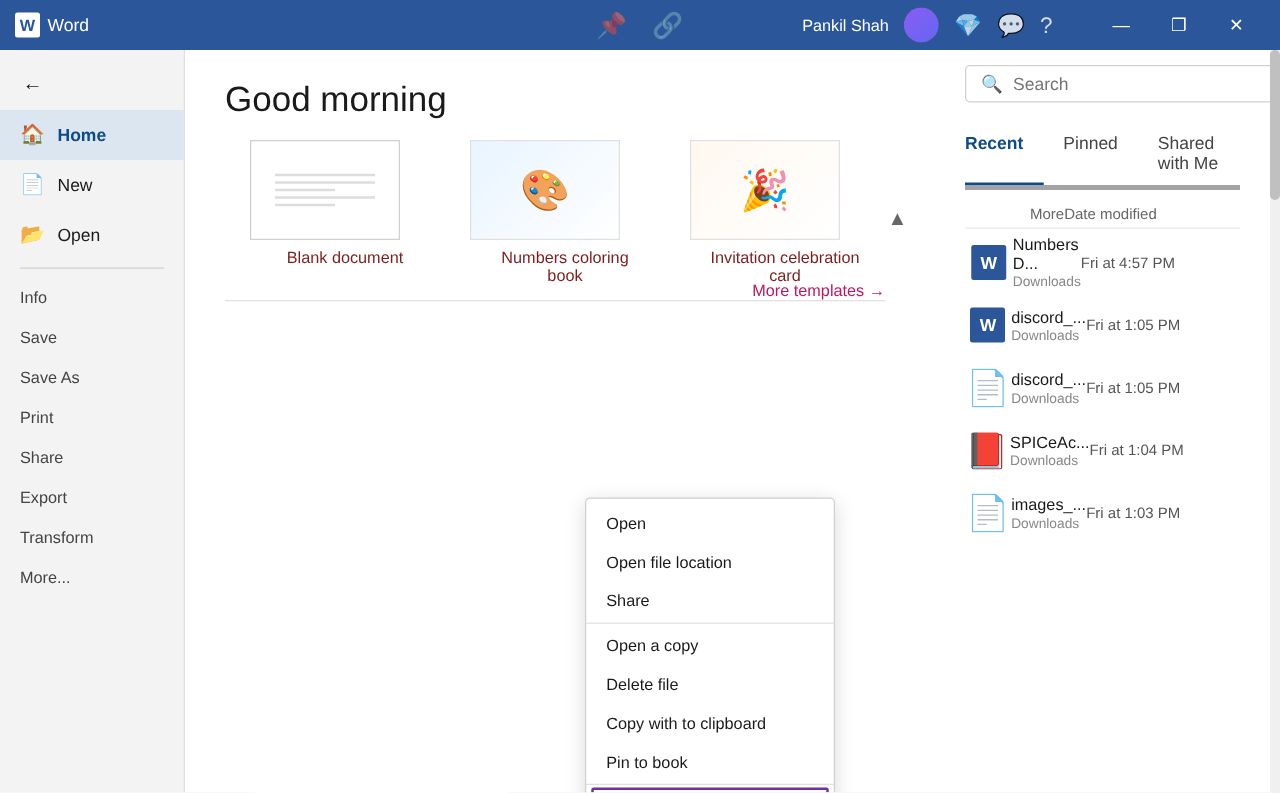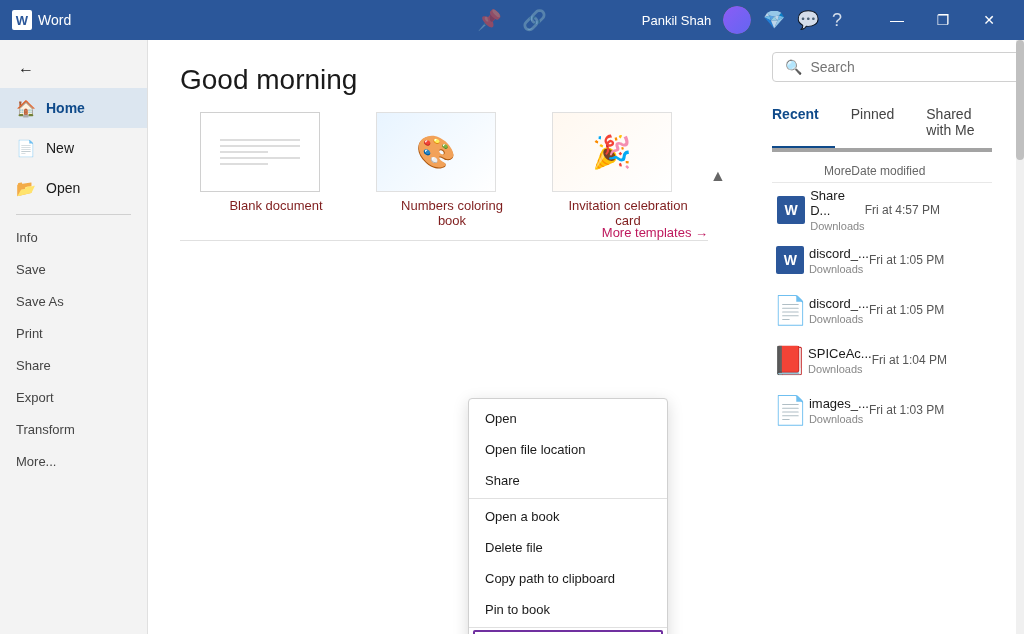--- a/index.html
+++ b/index.html
@@ -376,7 +376,7 @@
             </div>
           </div>
           <div class="file-info">
-            <span class="file-name">Share D...</span>
+            <span class="file-name">Numbers D...</span>
             <span class="file-path">Downloads</span>
           </div>
           <div class="file-date">Fri at 4:57 PM</div>

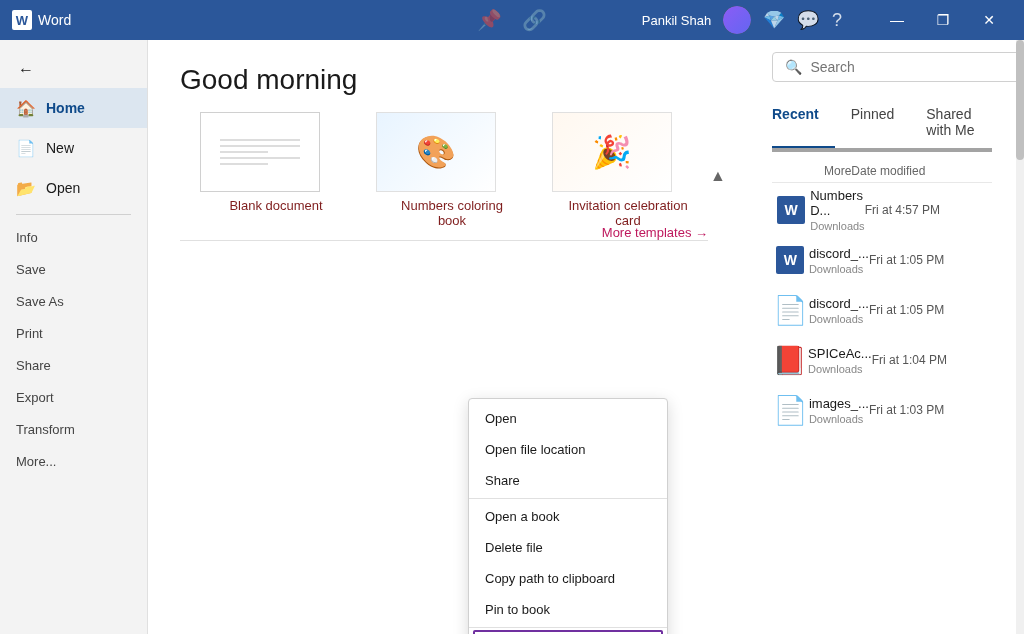--- a/index.html
+++ b/index.html
@@ -447,7 +447,7 @@
       <div class="context-menu-item">Open file location</div>
       <div class="context-menu-item">Share</div>
       <div class="context-menu-divider"></div>
-      <div class="context-menu-item">Open a book</div>
+      <div class="context-menu-item">Open a copy</div>
       <div class="context-menu-item">Delete file</div>
       <div class="context-menu-item">Copy path to clipboard</div>
       <div class="context-menu-item">Pin to book</div>

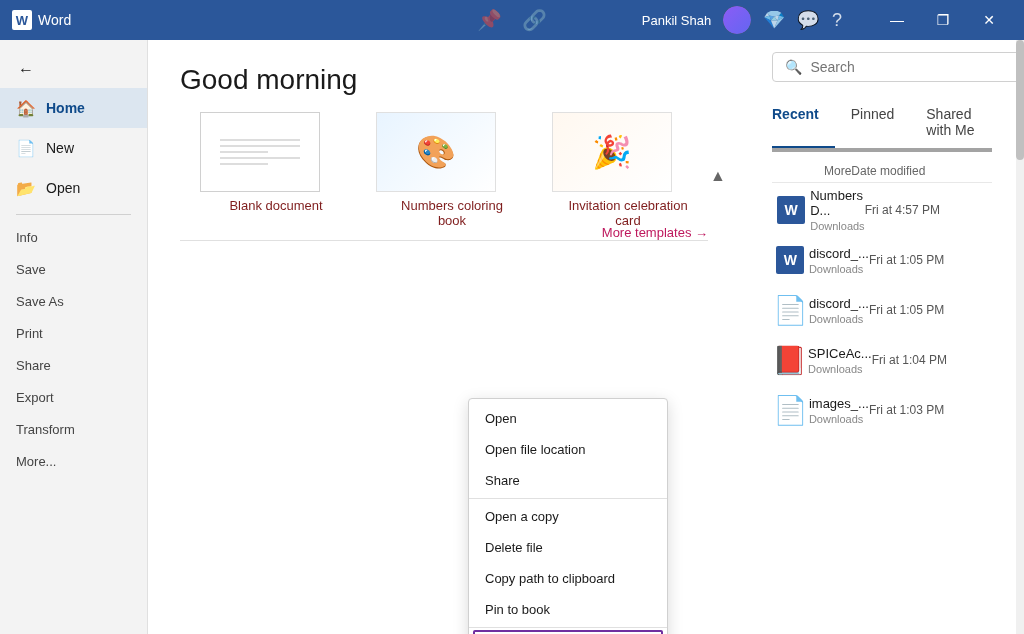--- a/index.html
+++ b/index.html
@@ -449,7 +449,7 @@
       <div class="context-menu-divider"></div>
       <div class="context-menu-item">Open a copy</div>
       <div class="context-menu-item">Delete file</div>
-      <div class="context-menu-item">Copy path to clipboard</div>
+      <div class="context-menu-item">Copy with to clipboard</div>
       <div class="context-menu-item">Pin to book</div>
       <div class="context-menu-divider"></div>
       <div class="context-menu-item highlighted">Remove from list</div>

